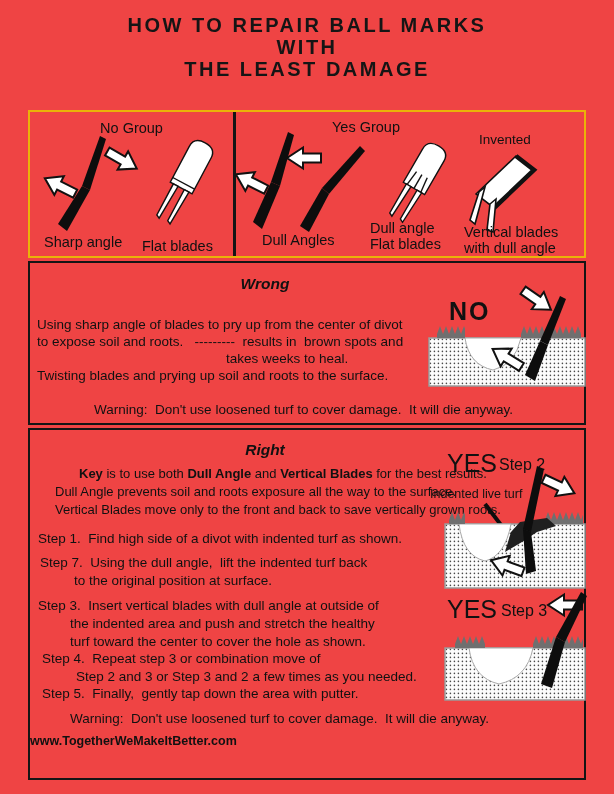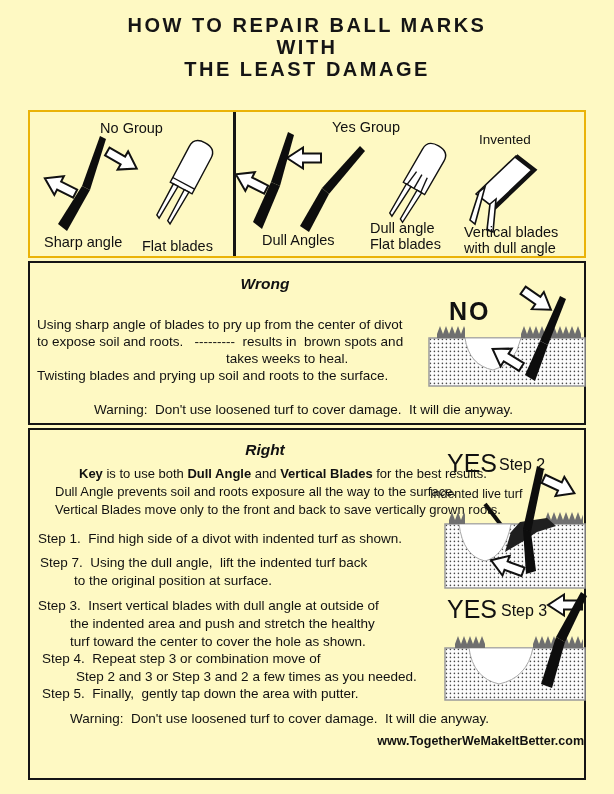--- a/index.html
+++ b/index.html
@@ -3,7 +3,7 @@
 <meta charset="utf-8">
 <style>
   html,body{margin:0;padding:0;background:#e8e8e8;}
-  .page{position:relative;width:614px;height:794px;background:#fef9c3;margin:0 auto;
+  .page{position:relative;width:614px;height:794px;background:#ef4444;margin:0 auto;
         font-family:"Liberation Sans",sans-serif;color:#111;overflow:hidden;}
   
   .title{position:absolute;top:14px;left:0;width:614px;text-align:center;

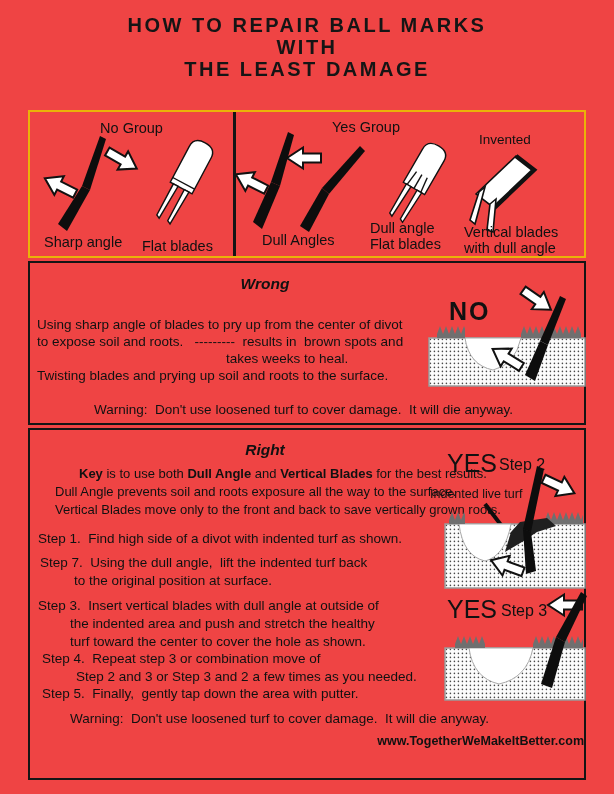--- a/index.html
+++ b/index.html
@@ -25,7 +25,7 @@
   .bline{position:absolute;font-size:13.5px;line-height:16px;white-space:pre;}
   .kline{position:absolute;font-size:13px;line-height:16px;white-space:pre;}
   .warn{position:absolute;font-size:13.5px;white-space:pre;}
-  .footer-url{position:absolute;left:0;top:304px;width:554px;text-align:right;
+  .footer-url{position:absolute;left:0;top:304px;width:554px;text-align:left;
               font-weight:700;font-size:12.5px;}
   .fig{position:absolute;}
   svg text{font-family:"Liberation Sans",sans-serif;}

